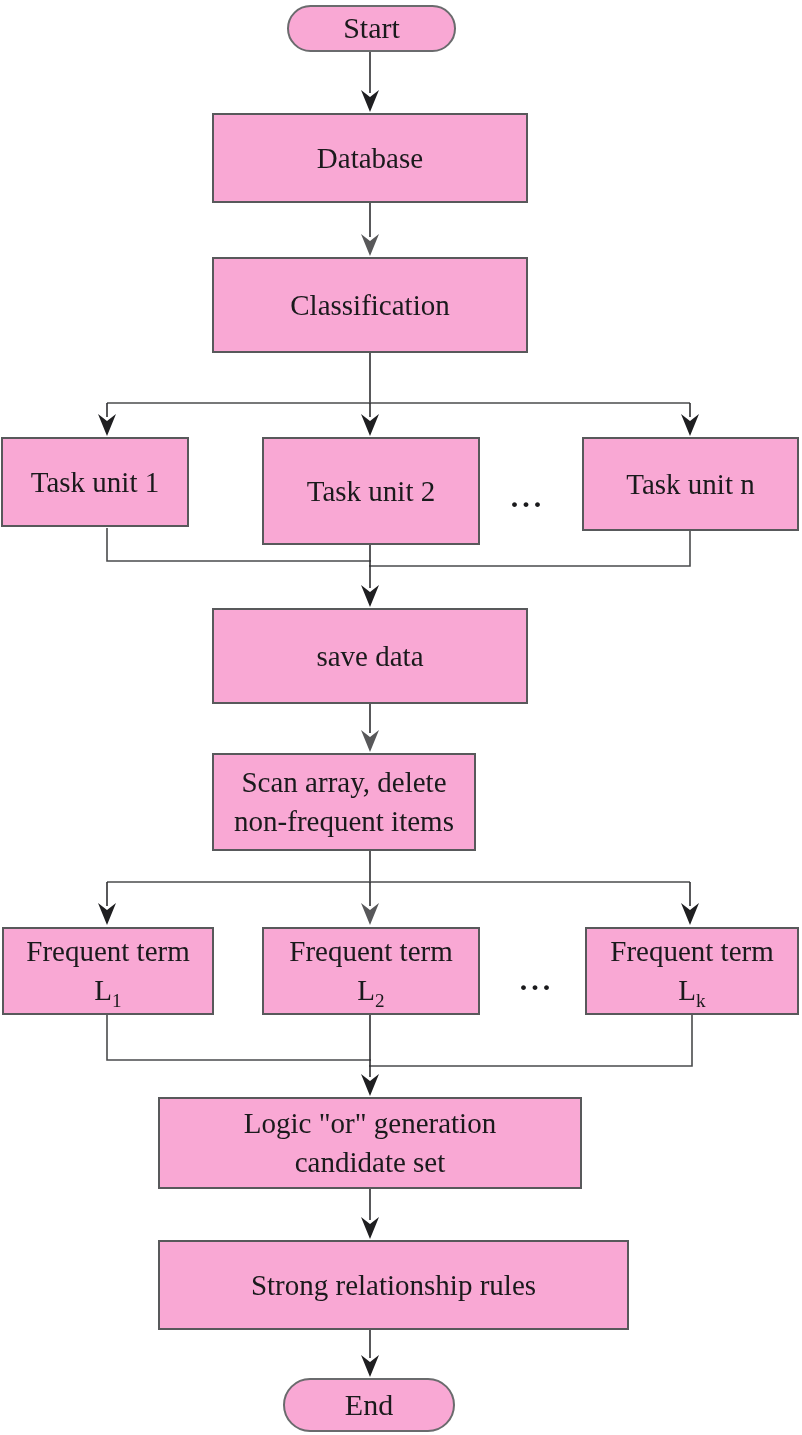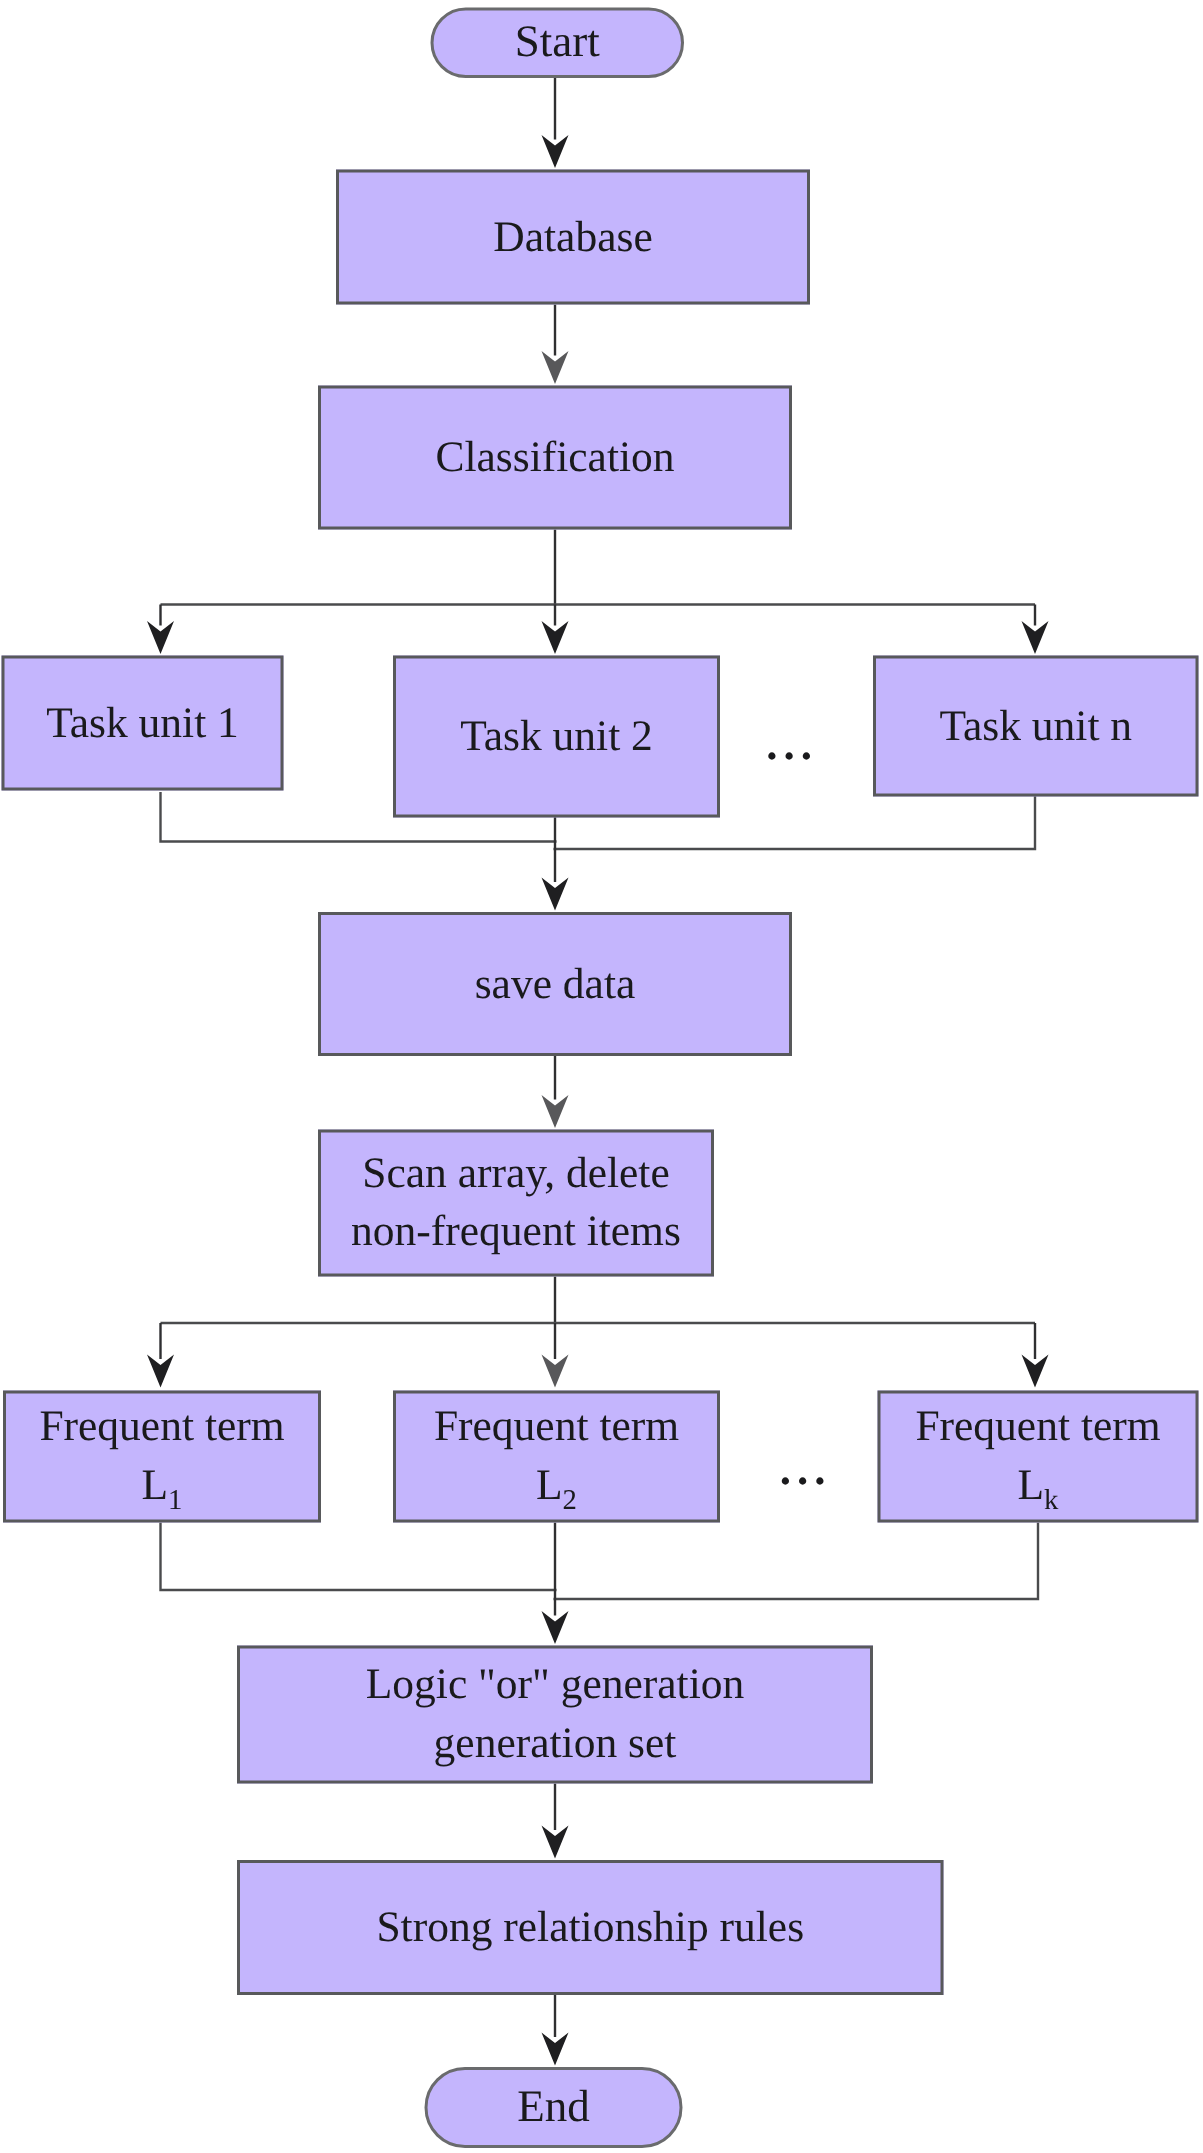--- a/index.html
+++ b/index.html
@@ -24,7 +24,7 @@
     align-items: center;
     justify-content: center;
     text-align: center;
-    background: #c4b5fd;
+    background: #f9a8d4;
     box-sizing: border-box;
     font-size: 29px;
     line-height: 1.34;

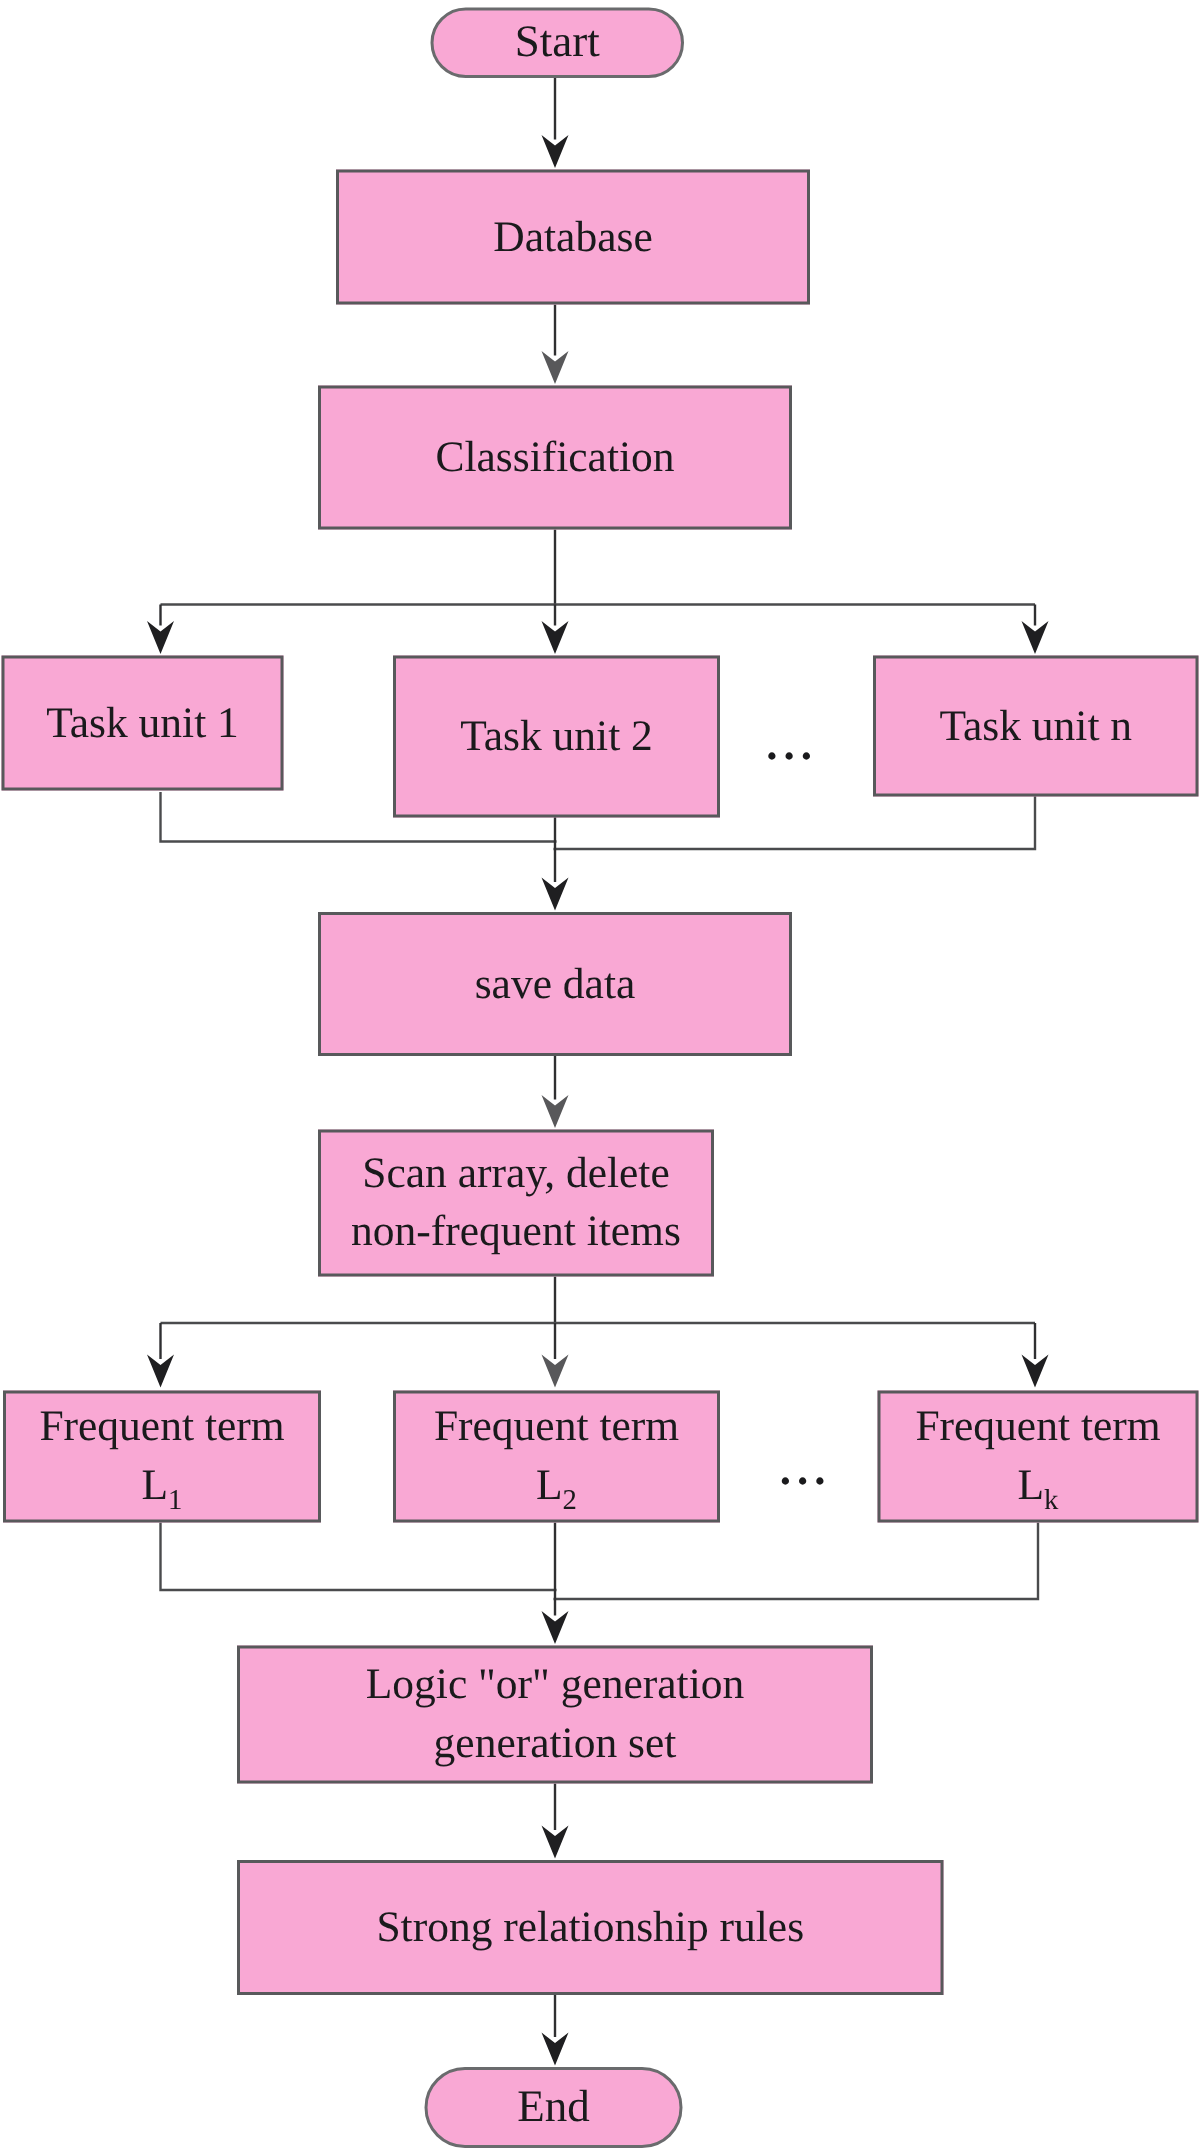--- a/index.html
+++ b/index.html
@@ -46,7 +46,7 @@
 
   
   .n-start  { left: 287px; top: 5px;    width: 169px; height: 47px; border-radius: 24px; }
-  .n-db     { left: 224px; top: 113px;  width: 316px; height: 90px; }
+  .n-db     { left: 212px; top: 113px;  width: 316px; height: 90px; }
   .n-class  { left: 212px; top: 257px;  width: 316px; height: 96px; }
   .n-task1  { left: 1px;   top: 437px;  width: 188px; height: 90px; }
   .n-task2  { left: 262px; top: 437px;  width: 218px; height: 108px; }

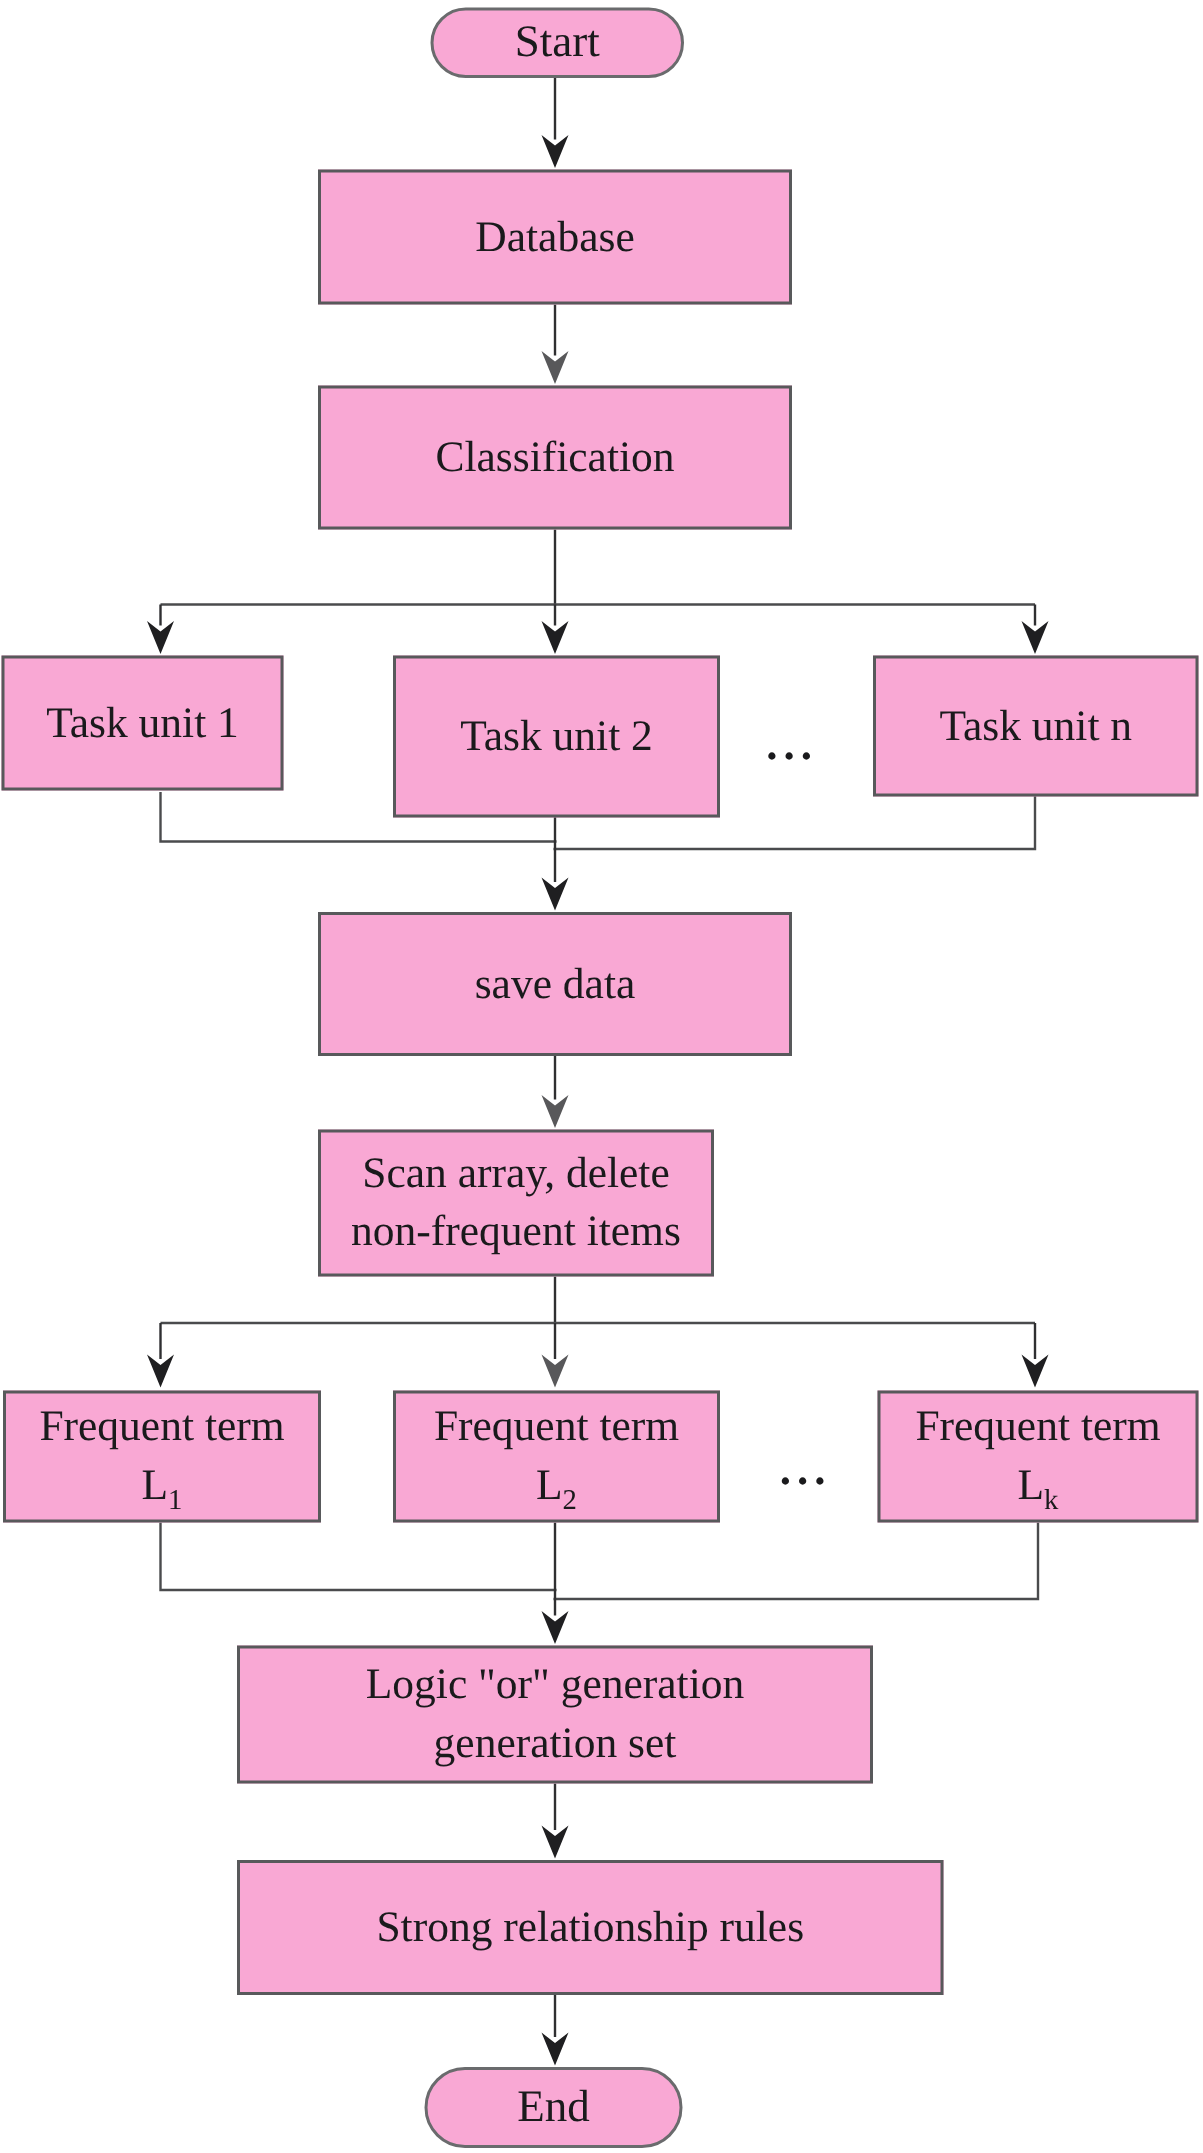--- a/index.html
+++ b/index.html
@@ -166,7 +166,7 @@
 
   <div class="node box n-logic">
     <span>Logic "or" generation</span>
-    <span>generation set</span>
+    <span>candidate set</span>
   </div>
 
   <div class="node box n-strong">

